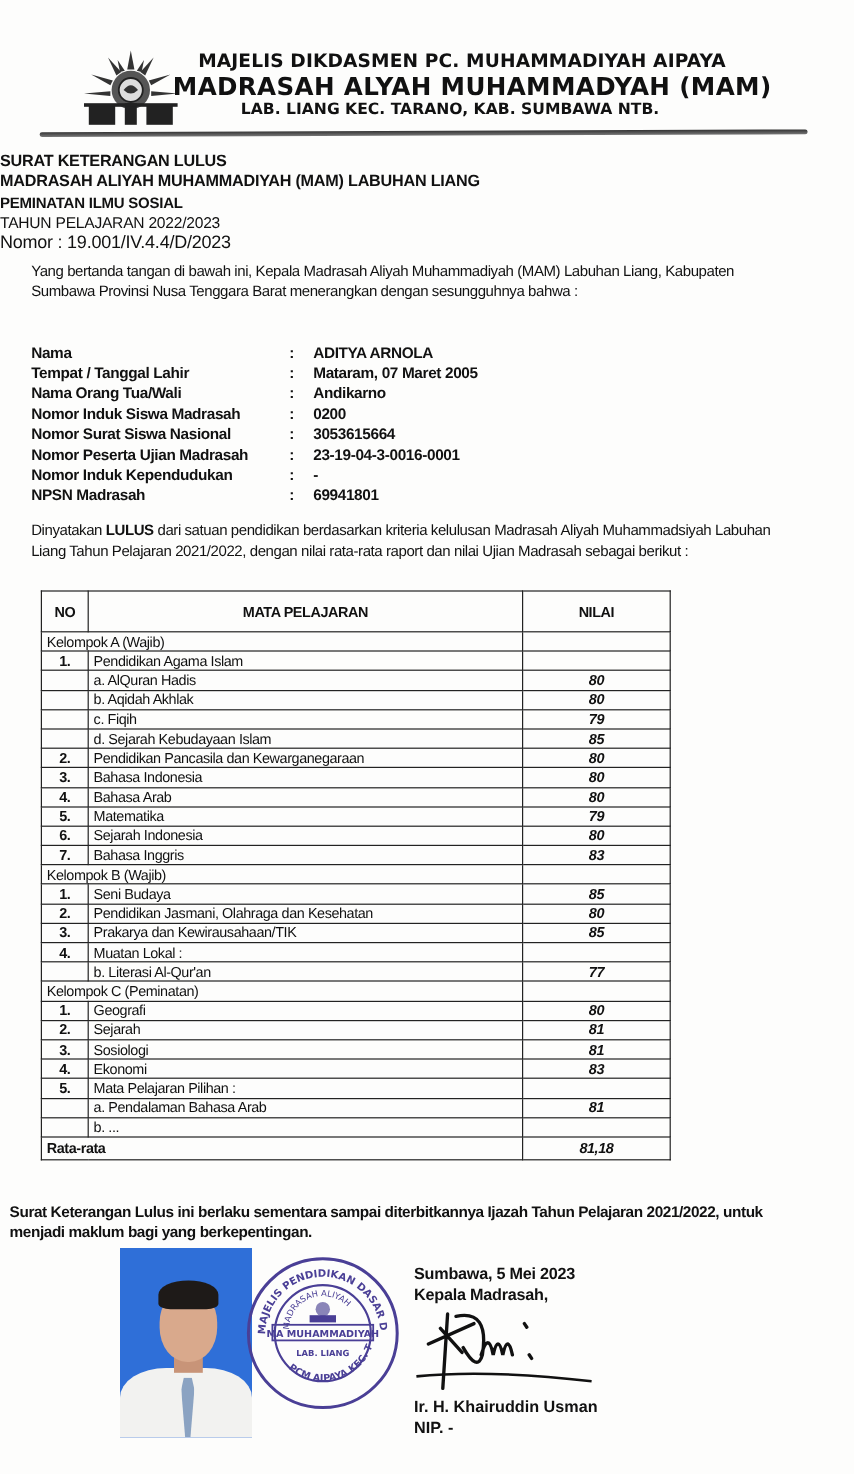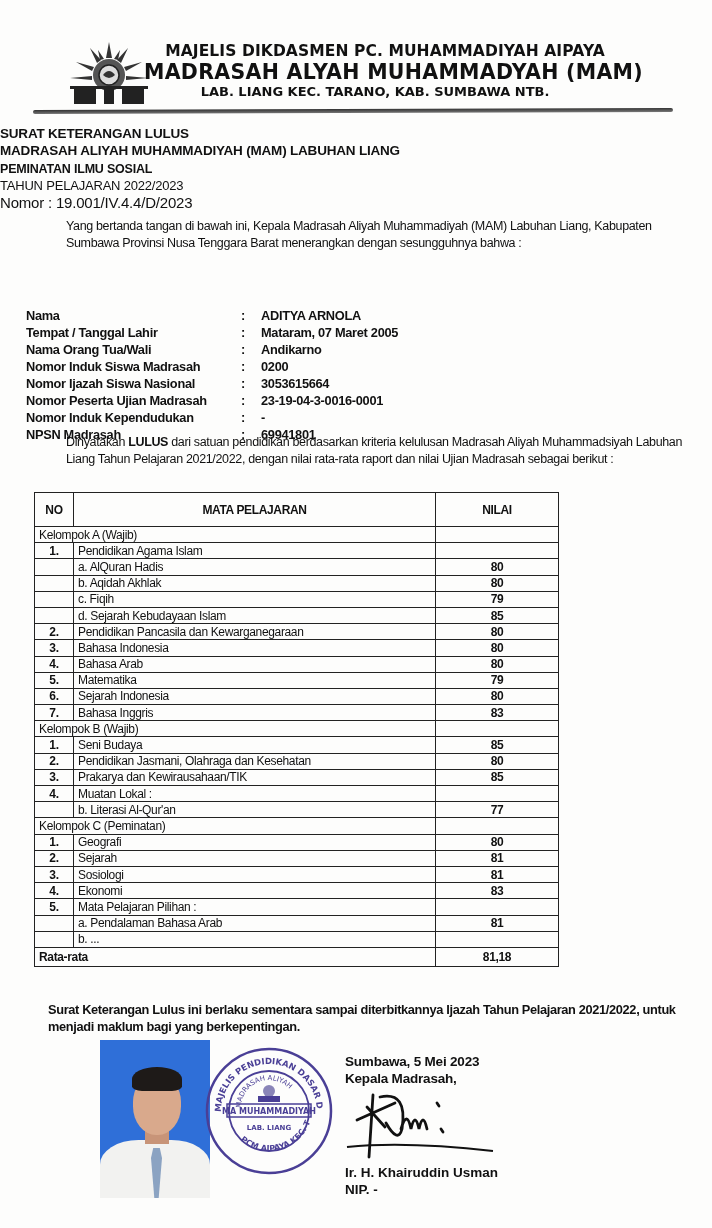--- a/index.html
+++ b/index.html
@@ -31,7 +31,7 @@
   .t5 { top: 195px; font-size: 15px; }
 
   .para { position: absolute; left: 26px; width: 625px; font-family: "Liberation Sans", sans-serif;
-    font-size: 12.5px; line-height: 16.5px; letter-spacing: -0.35px; margin-left: 40px; }
+    font-size: 12.5px; line-height: 16.5px; letter-spacing: -0.35px; }
   .p1 { top: 218px; }
   .p2 { top: 434px; }
   .p3 { top: 1002px; left: 8px; width: 640px; font-weight: bold; font-size: 12.8px; }

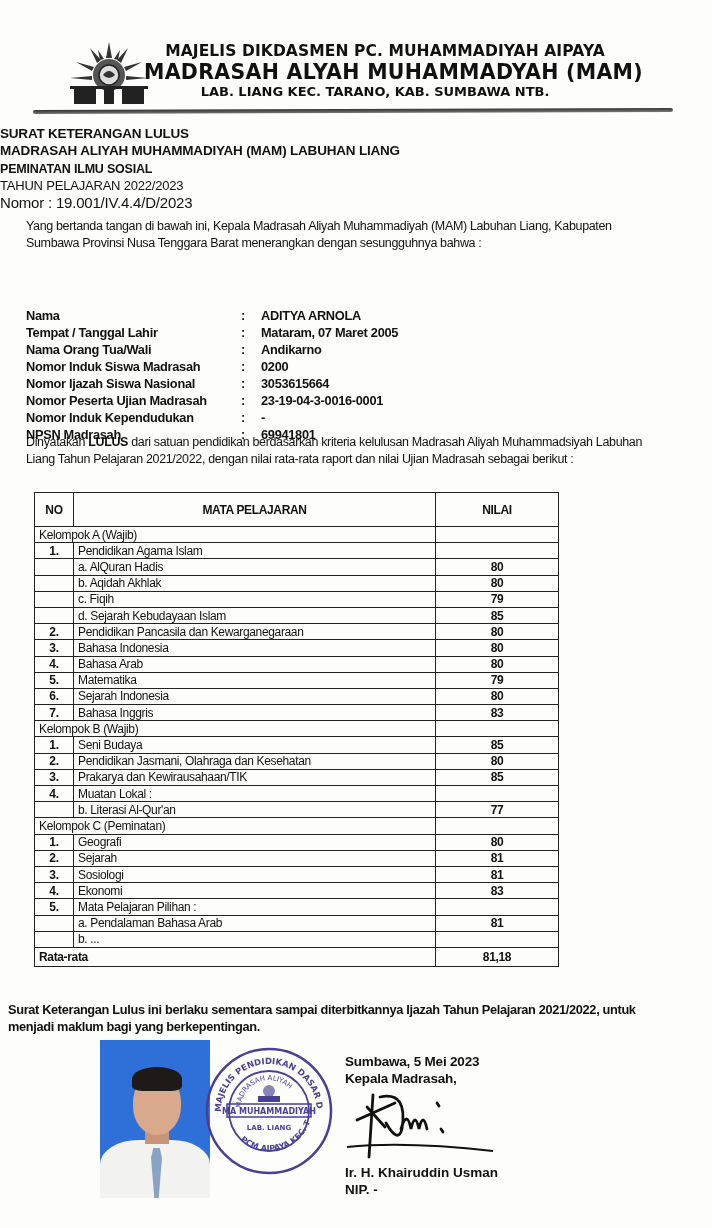--- a/index.html
+++ b/index.html
@@ -39,7 +39,7 @@
 
   
   .ident { position: absolute; left: 26px; top: 286px; font-family: "Liberation Sans", sans-serif;
-    font-size: 12.8px; font-weight: bold; letter-spacing: -0.3px; margin-top: 22px; }
+    font-size: 12.8px; font-weight: bold; letter-spacing: -0.3px; }
   .ident-row { height: 17px; display: flex; white-space: nowrap; }
   .ident-label { width: 215px; }
   .ident-colon { width: 20px; }

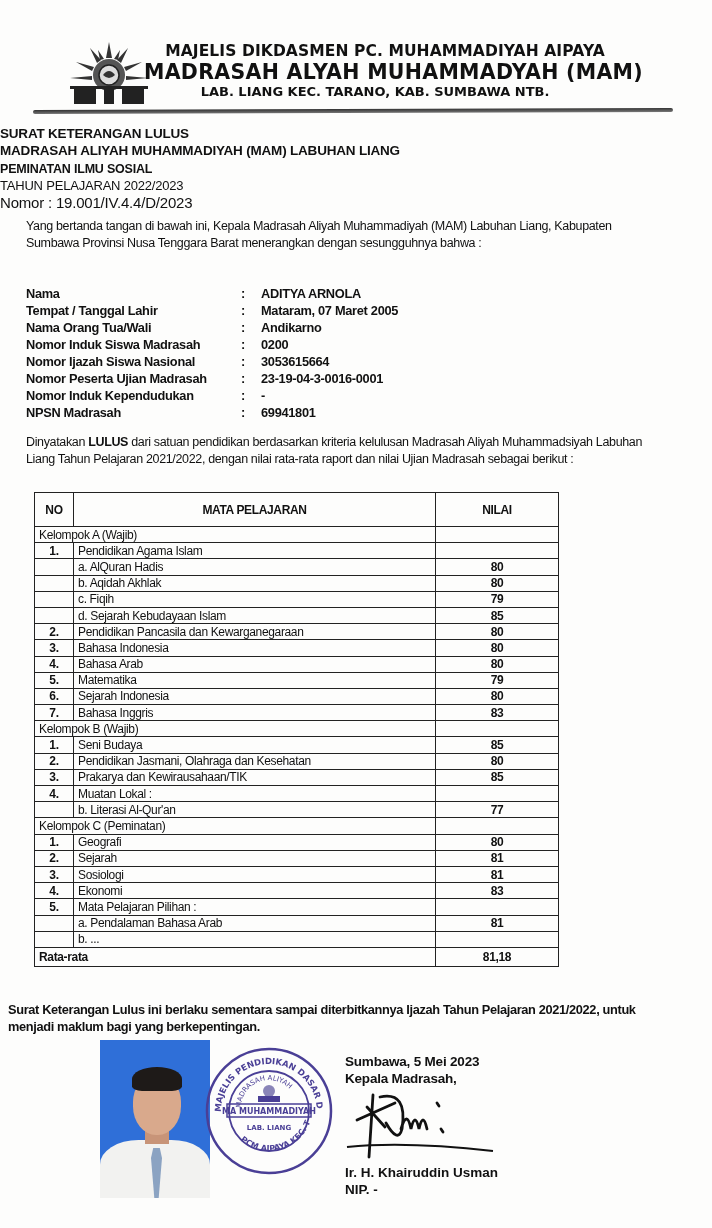--- a/index.html
+++ b/index.html
@@ -135,7 +135,7 @@
       <span class="ident-value">0200</span>
     </div>
     <div class="ident-row">
-      <span class="ident-label">Nomor Ijazah Siswa Nasional</span>
+      <span class="ident-label">Nomor Surat Siswa Nasional</span>
       <span class="ident-colon">:</span>
       <span class="ident-value">3053615664</span>
     </div>

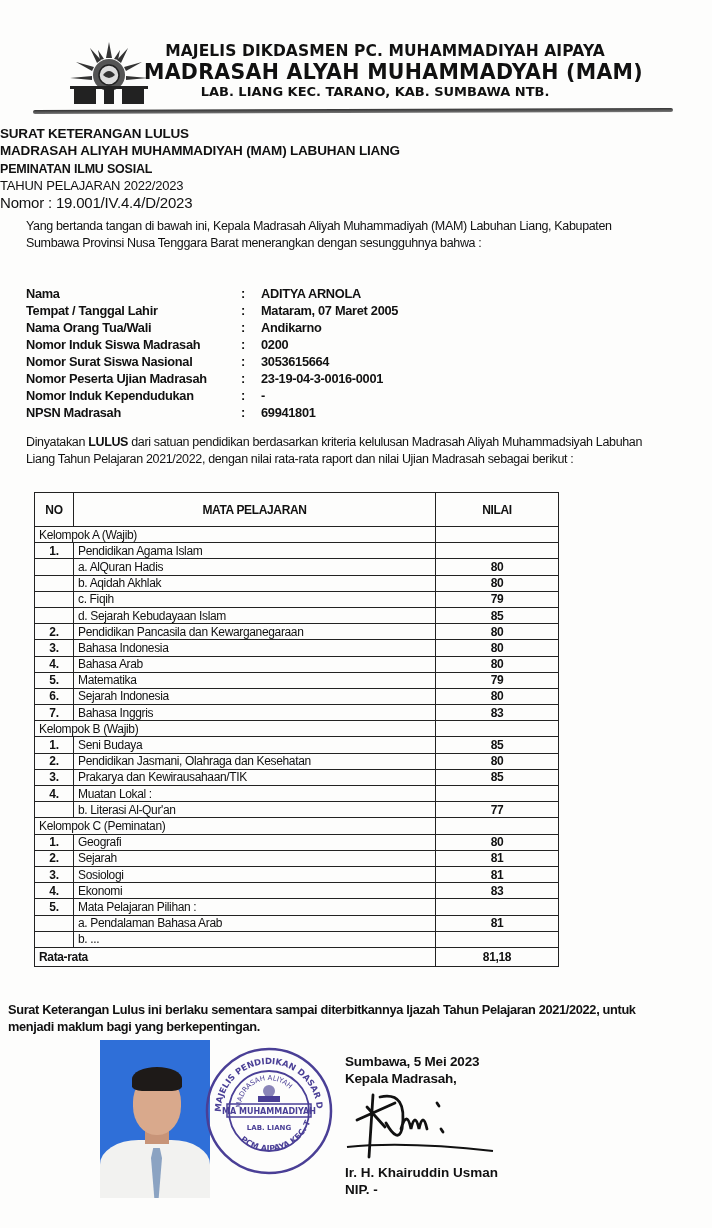--- a/index.html
+++ b/index.html
@@ -53,7 +53,7 @@
   .grades th { height: 33px; font-weight: bold; font-size: 12px; }
   .c-no { width: 30px; text-align: center; font-weight: bold; }
   .c-sub { width: 353px; }
-  .c-val { text-align: center; font-weight: bold; }
+  .c-val { text-align: center; font-weight: bold; font-style: italic; }
   .grades .avg td { height: 18px; font-weight: bold; }
 
   

